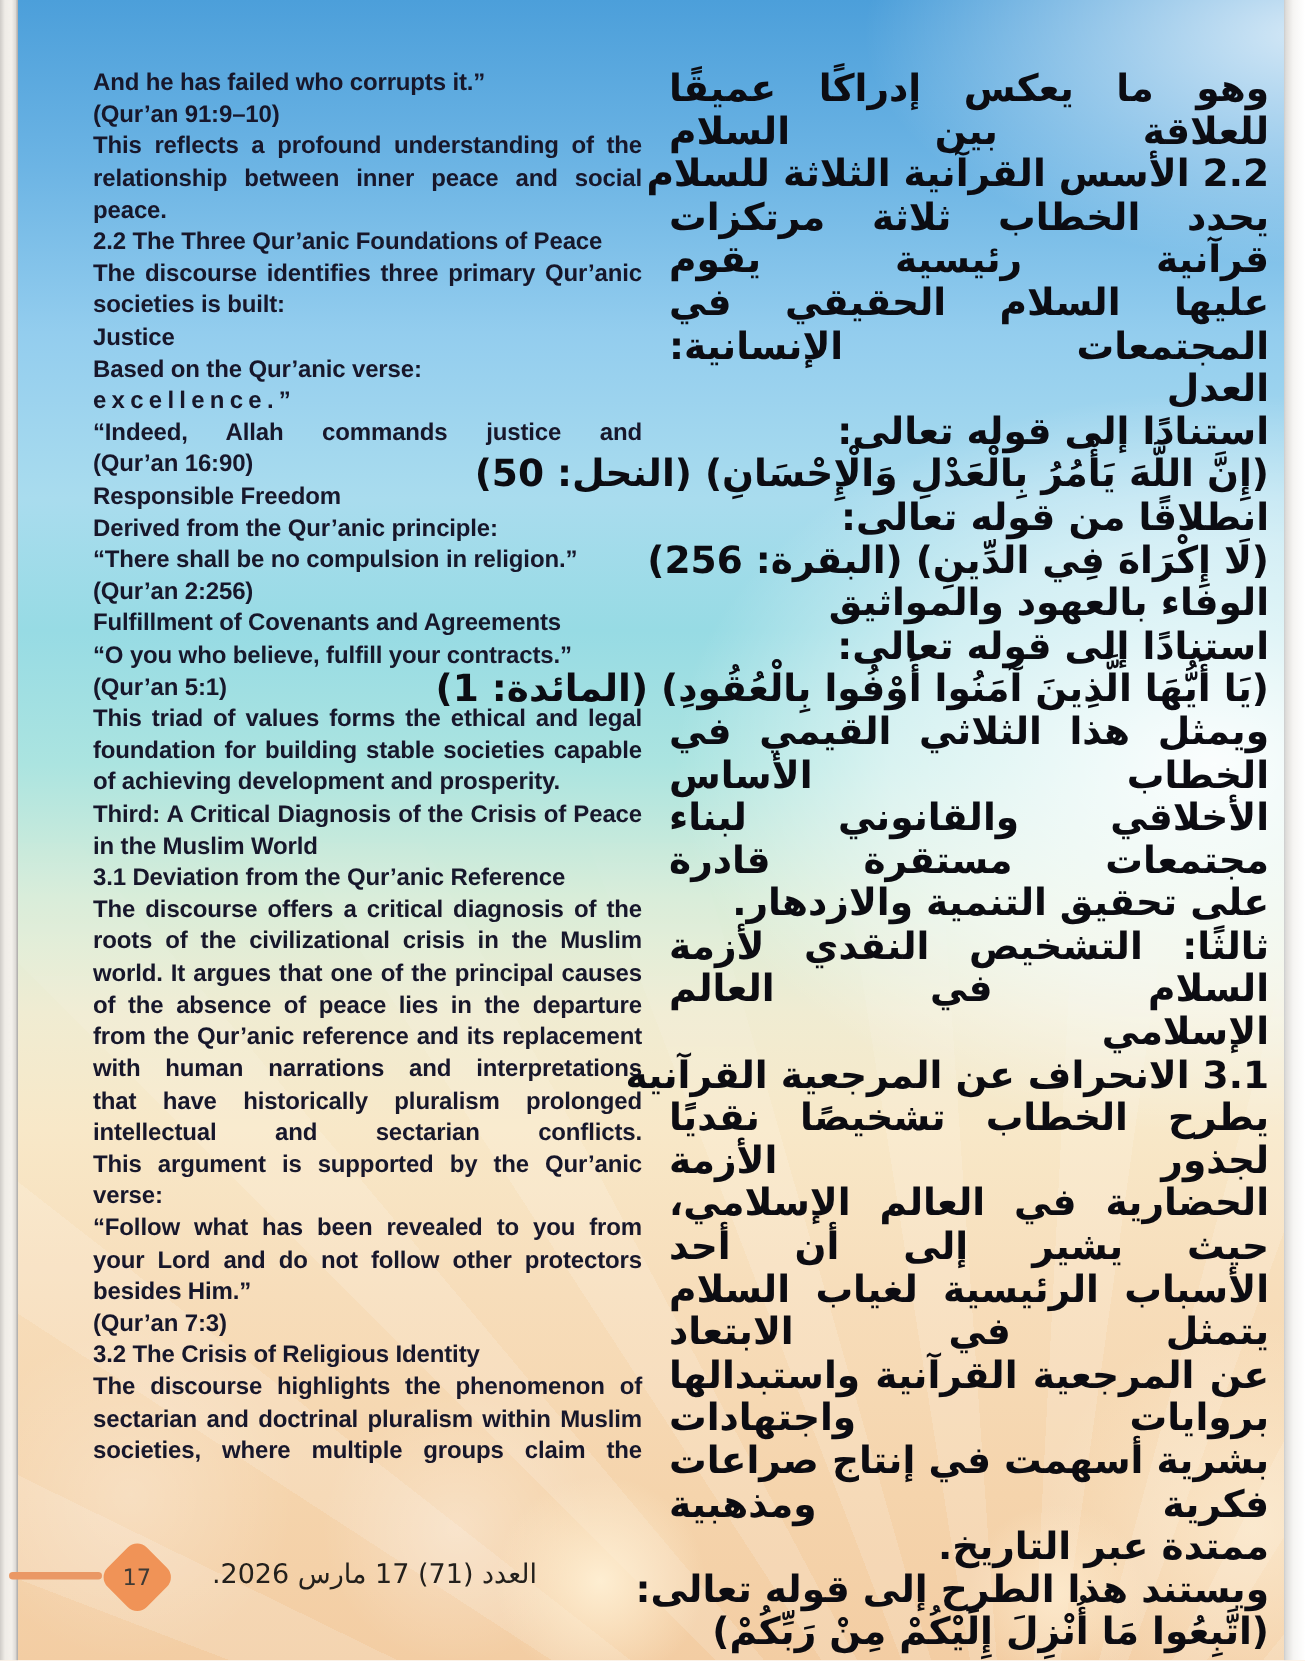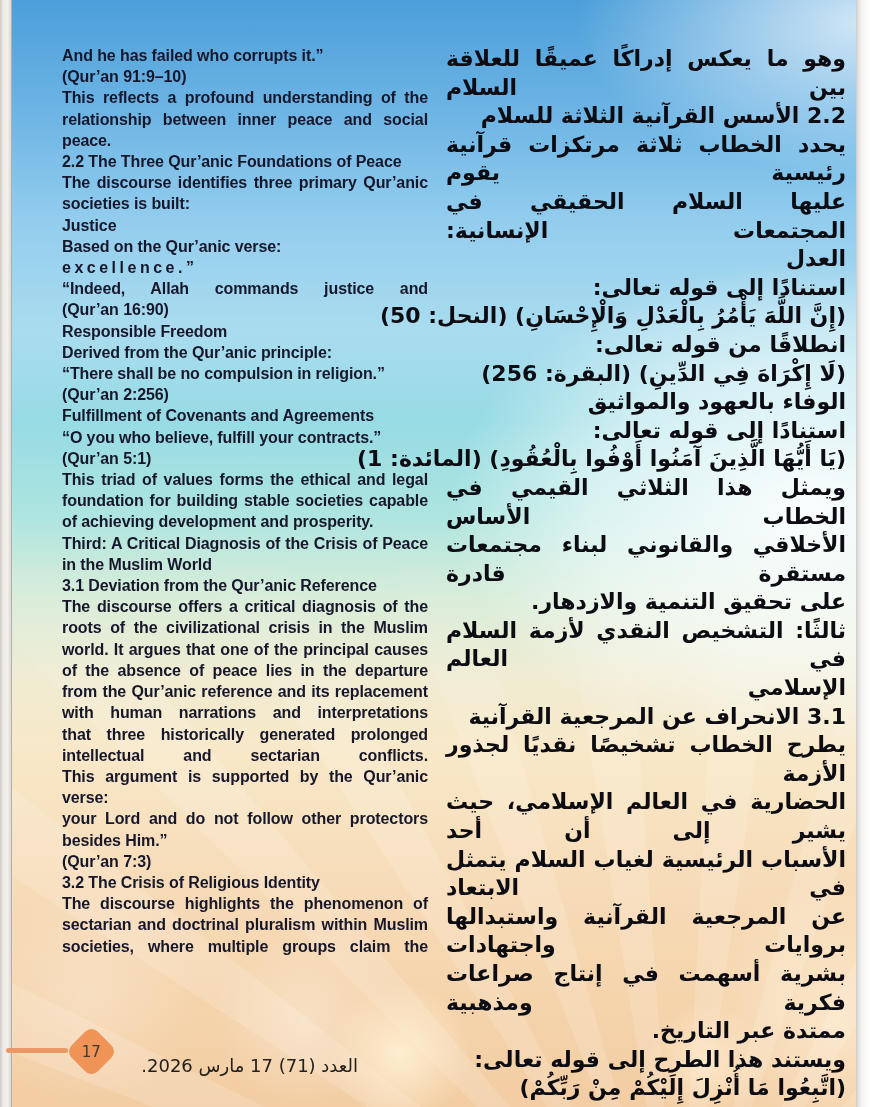--- a/index.html
+++ b/index.html
@@ -33,7 +33,7 @@
   .col-en .line{font-size:16px;line-height:21.2px;font-weight:700;color:#17172b;letter-spacing:-0.1px;white-space:nowrap;}
   .col-en .line.just{white-space:normal;text-align:justify;text-align-last:justify;}
   .col-en .line.lsp{letter-spacing:3.5px;}
-  .col-ar .line{font-family:"DejaVu Sans",sans-serif;font-size:22px;line-height:28.6px;font-weight:700;color:#0c0c12;text-align:right;white-space:nowrap;}
+  .col-ar .line{font-family:"DejaVu Sans",sans-serif;font-size:25px;line-height:28.6px;font-weight:700;color:#0c0c12;text-align:right;white-space:nowrap;}
   .col-ar .line.just{white-space:normal;text-align:justify;text-align-last:justify;}
   .footer{position:absolute;left:0;top:1024px;width:870px;height:60px;}
   .rule{position:absolute;left:6px;top:24px;width:62px;height:5px;background:#ea9865;border-radius:3px;}

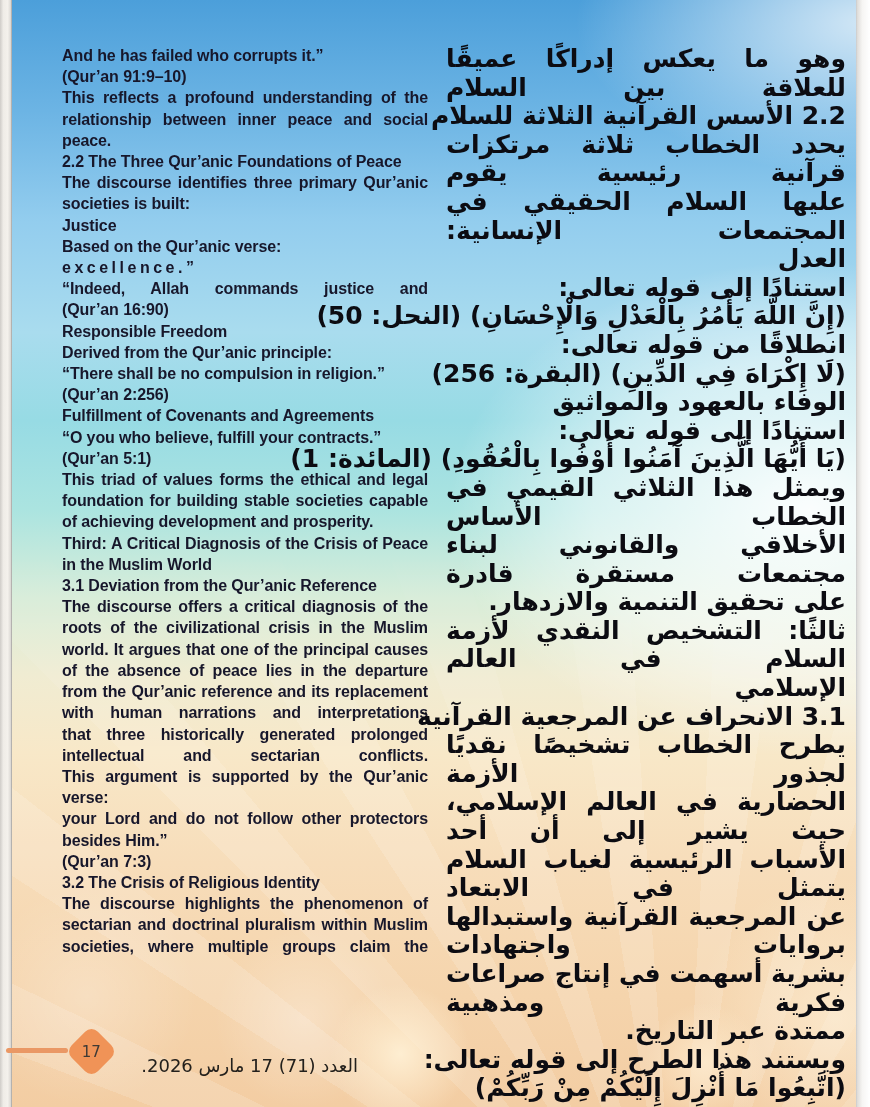--- a/index.html
+++ b/index.html
@@ -84,7 +84,7 @@
         <div class="line just">of the absence of peace lies in the departure</div>
         <div class="line just">from the Qur’anic reference and its replacement</div>
         <div class="line just">with human narrations and interpretations</div>
-        <div class="line just">that three historically generated prolonged</div>
+        <div class="line just">that have historically pluralism prolonged</div>
         <div class="line just">intellectual and sectarian conflicts.</div>
         <div class="line just">This argument is supported by the Qur’anic</div>
         <div class="line">verse:</div>

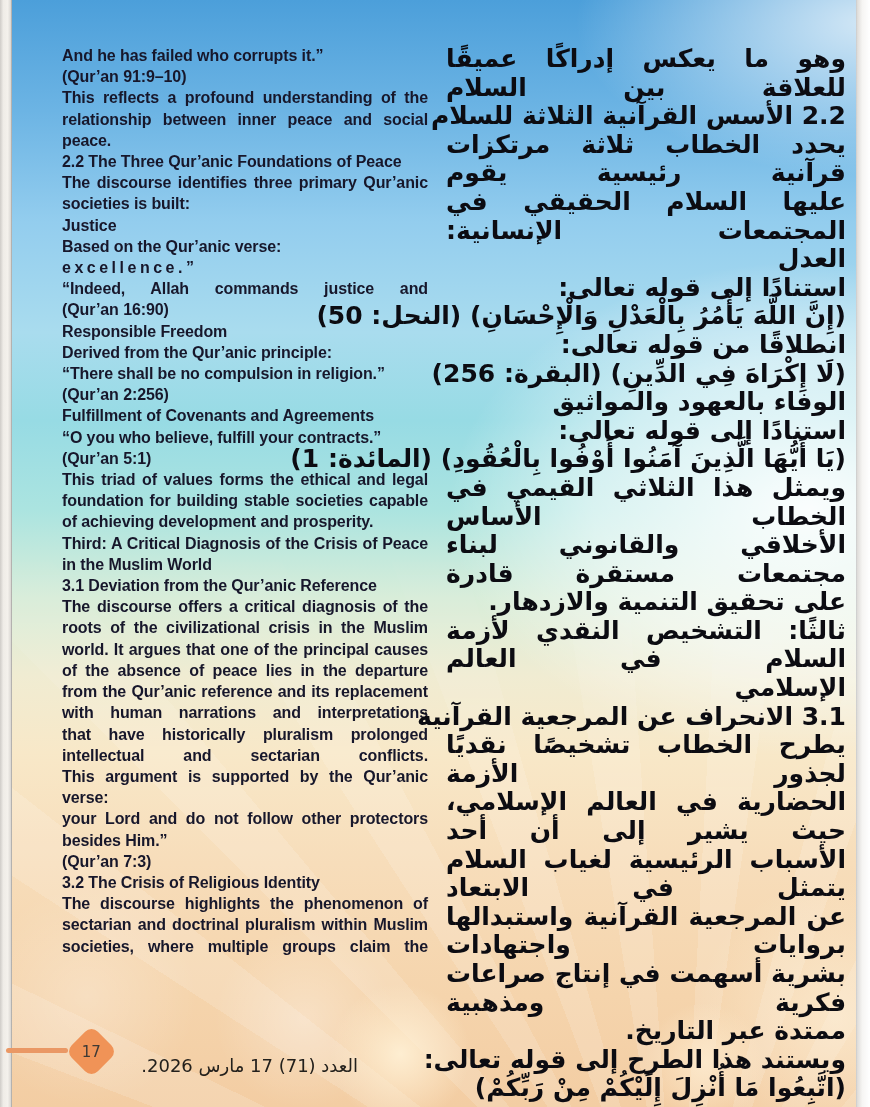--- a/index.html
+++ b/index.html
@@ -88,6 +88,7 @@
         <div class="line just">intellectual and sectarian conflicts.</div>
         <div class="line just">This argument is supported by the Qur’anic</div>
         <div class="line">verse:</div>
+        <div class="line just">“Follow what has been revealed to you from</div>
         <div class="line just">your Lord and do not follow other protectors</div>
         <div class="line">besides Him.”</div>
         <div class="line">(Qur’an 7:3)</div>

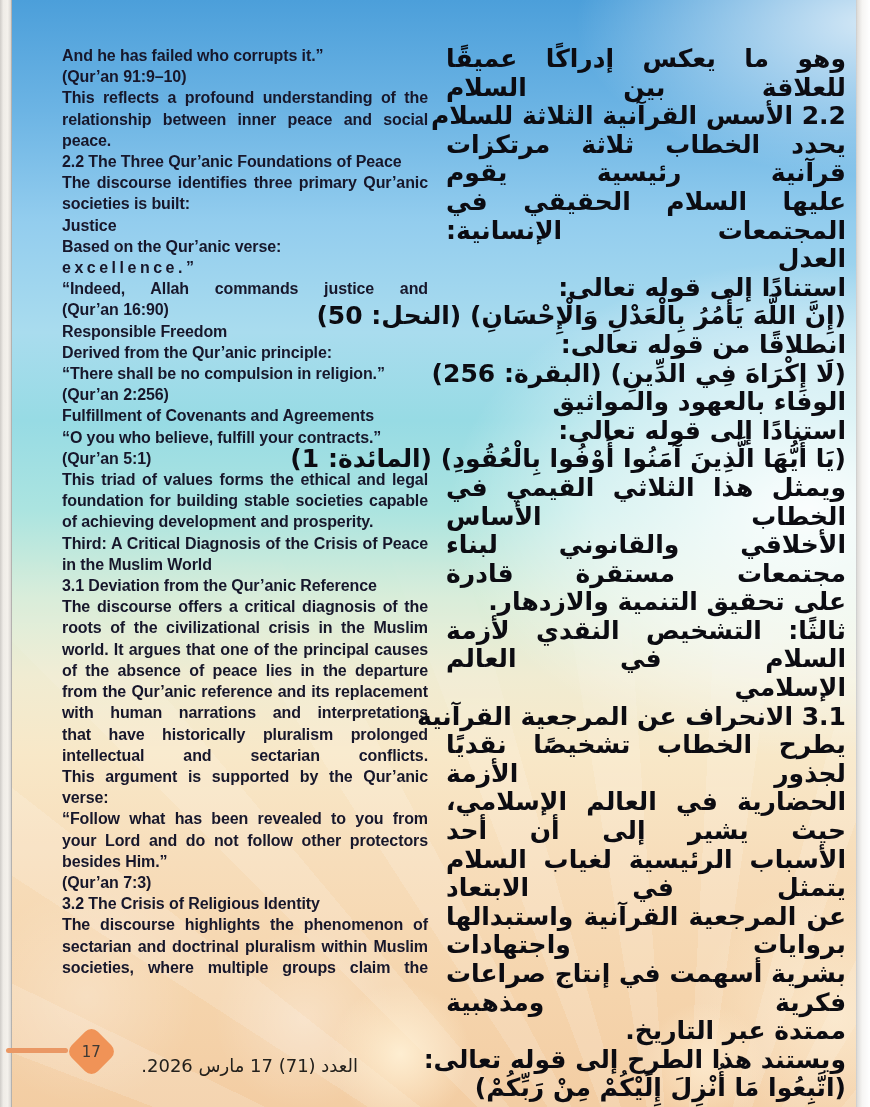--- a/index.html
+++ b/index.html
@@ -39,7 +39,7 @@
   .rule{position:absolute;left:6px;top:24px;width:62px;height:5px;background:#ea9865;border-radius:3px;}
   .badge{position:absolute;left:73px;top:9px;width:37px;height:37px;background:#f09357;border-radius:9px;transform:rotate(45deg);display:flex;align-items:center;justify-content:center;}
   .badge-num{transform:rotate(-45deg);font-size:15px;font-weight:400;color:#3f3a35;font-family:"DejaVu Sans",sans-serif;}
-  .issue{position:absolute;left:128px;top:27px;width:230px;font-family:"DejaVu Sans",sans-serif;font-size:18px;line-height:30px;font-weight:400;color:#23201c;direction:rtl;}
+  .issue{position:absolute;left:128px;top:11px;width:230px;font-family:"DejaVu Sans",sans-serif;font-size:18px;line-height:30px;font-weight:400;color:#23201c;direction:rtl;}
 </style>
 </head>
 <body>

